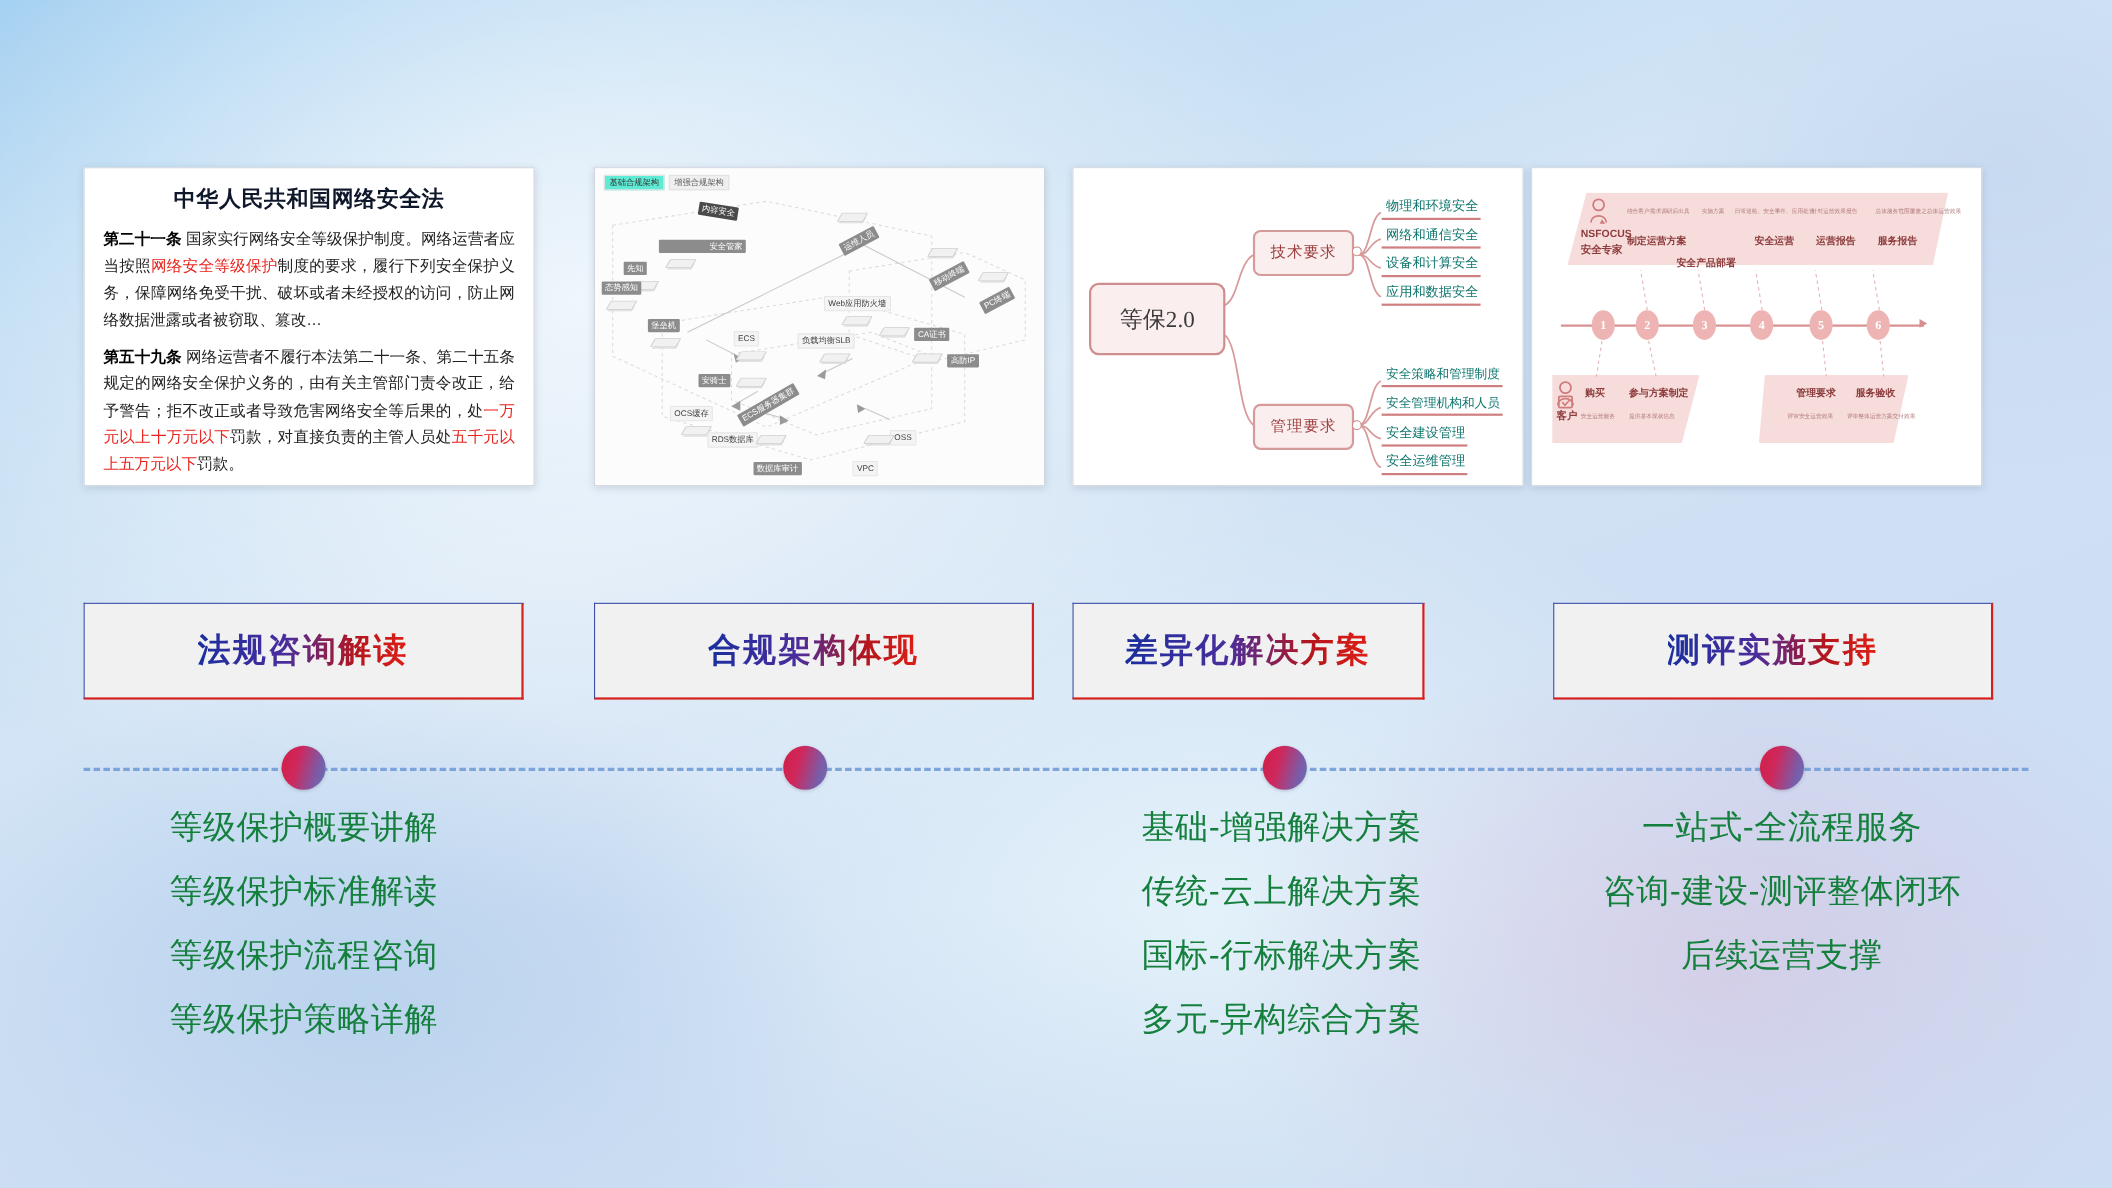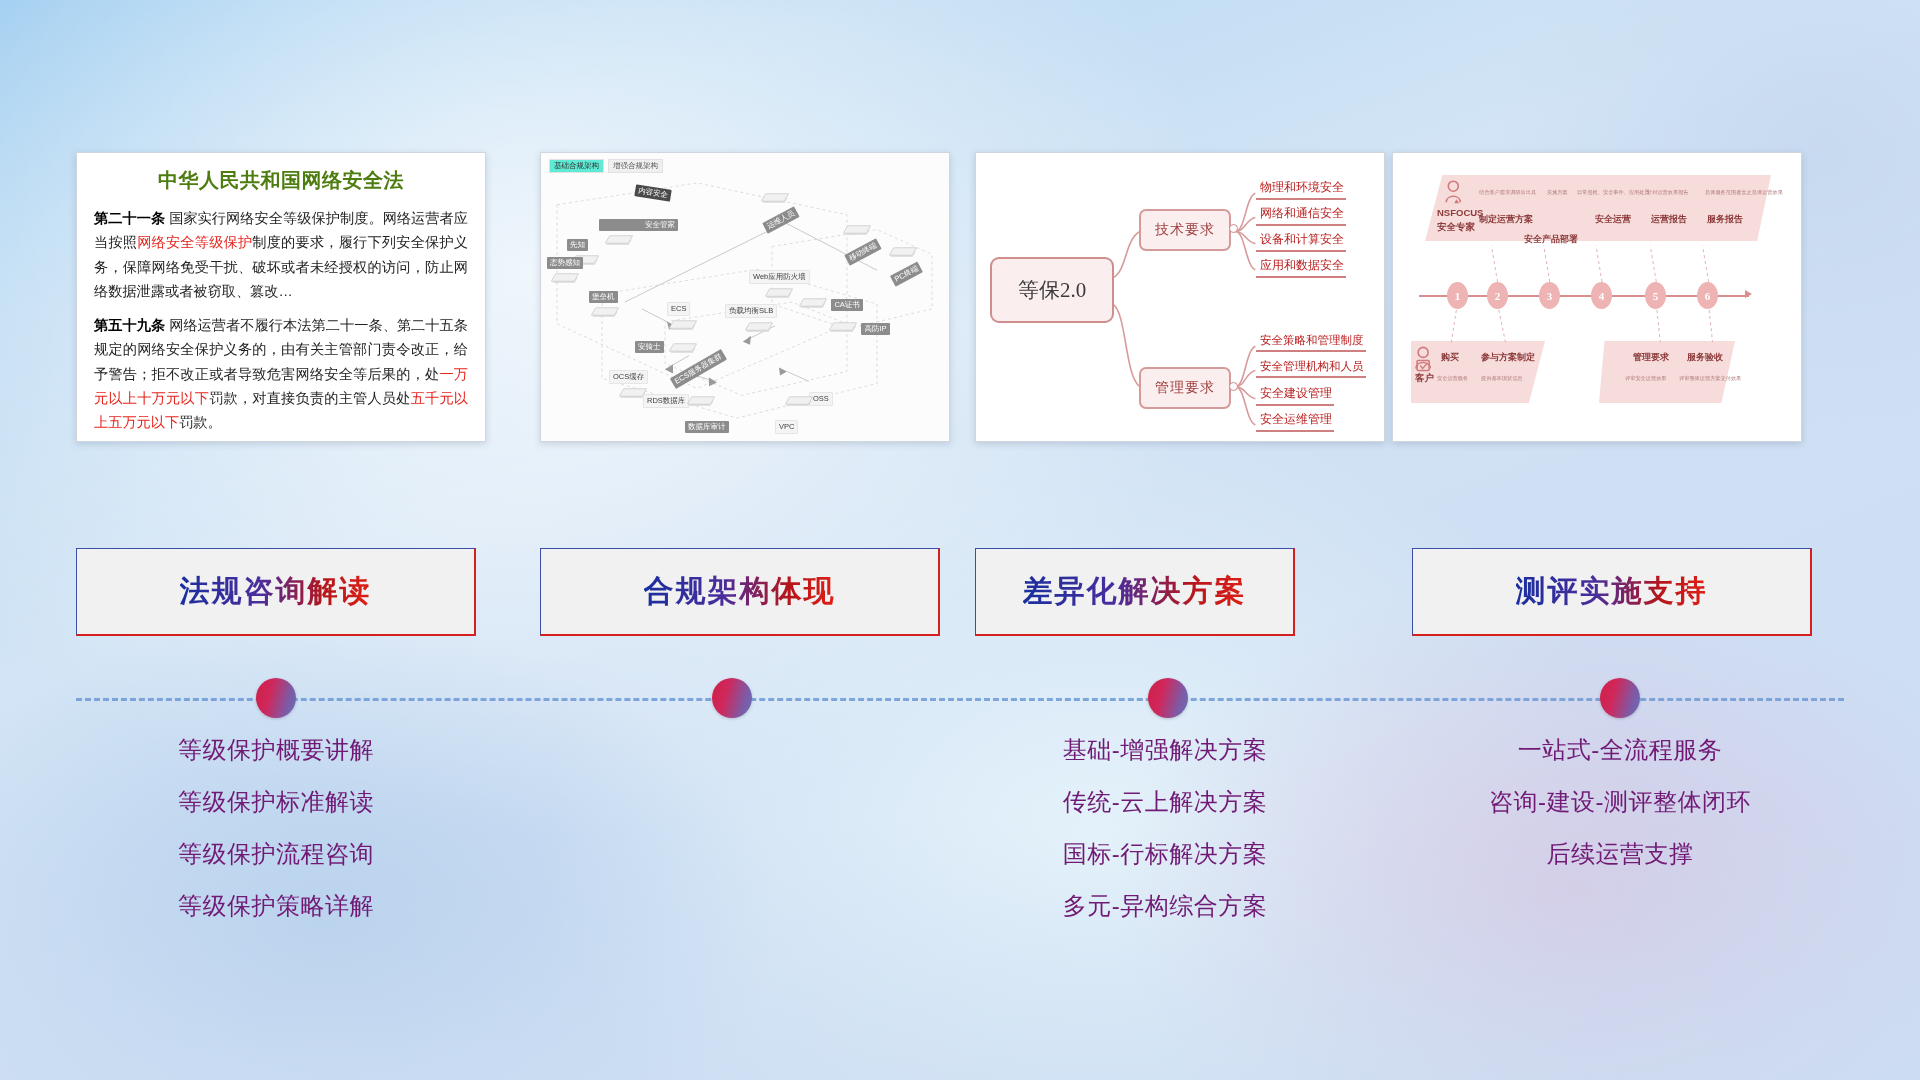--- a/index.html
+++ b/index.html
@@ -59,7 +59,7 @@
   
   .law{padding:14px 17px 0 17px;box-sizing:border-box;height:100%;}
   .law-title{
-    text-align:center;font-size:20px;font-weight:bold;color:#4d7c0f;
+    text-align:center;font-size:20px;font-weight:bold;color:#0f172a;
     letter-spacing:.5px;margin-bottom:12px;
   }
   .law-p{

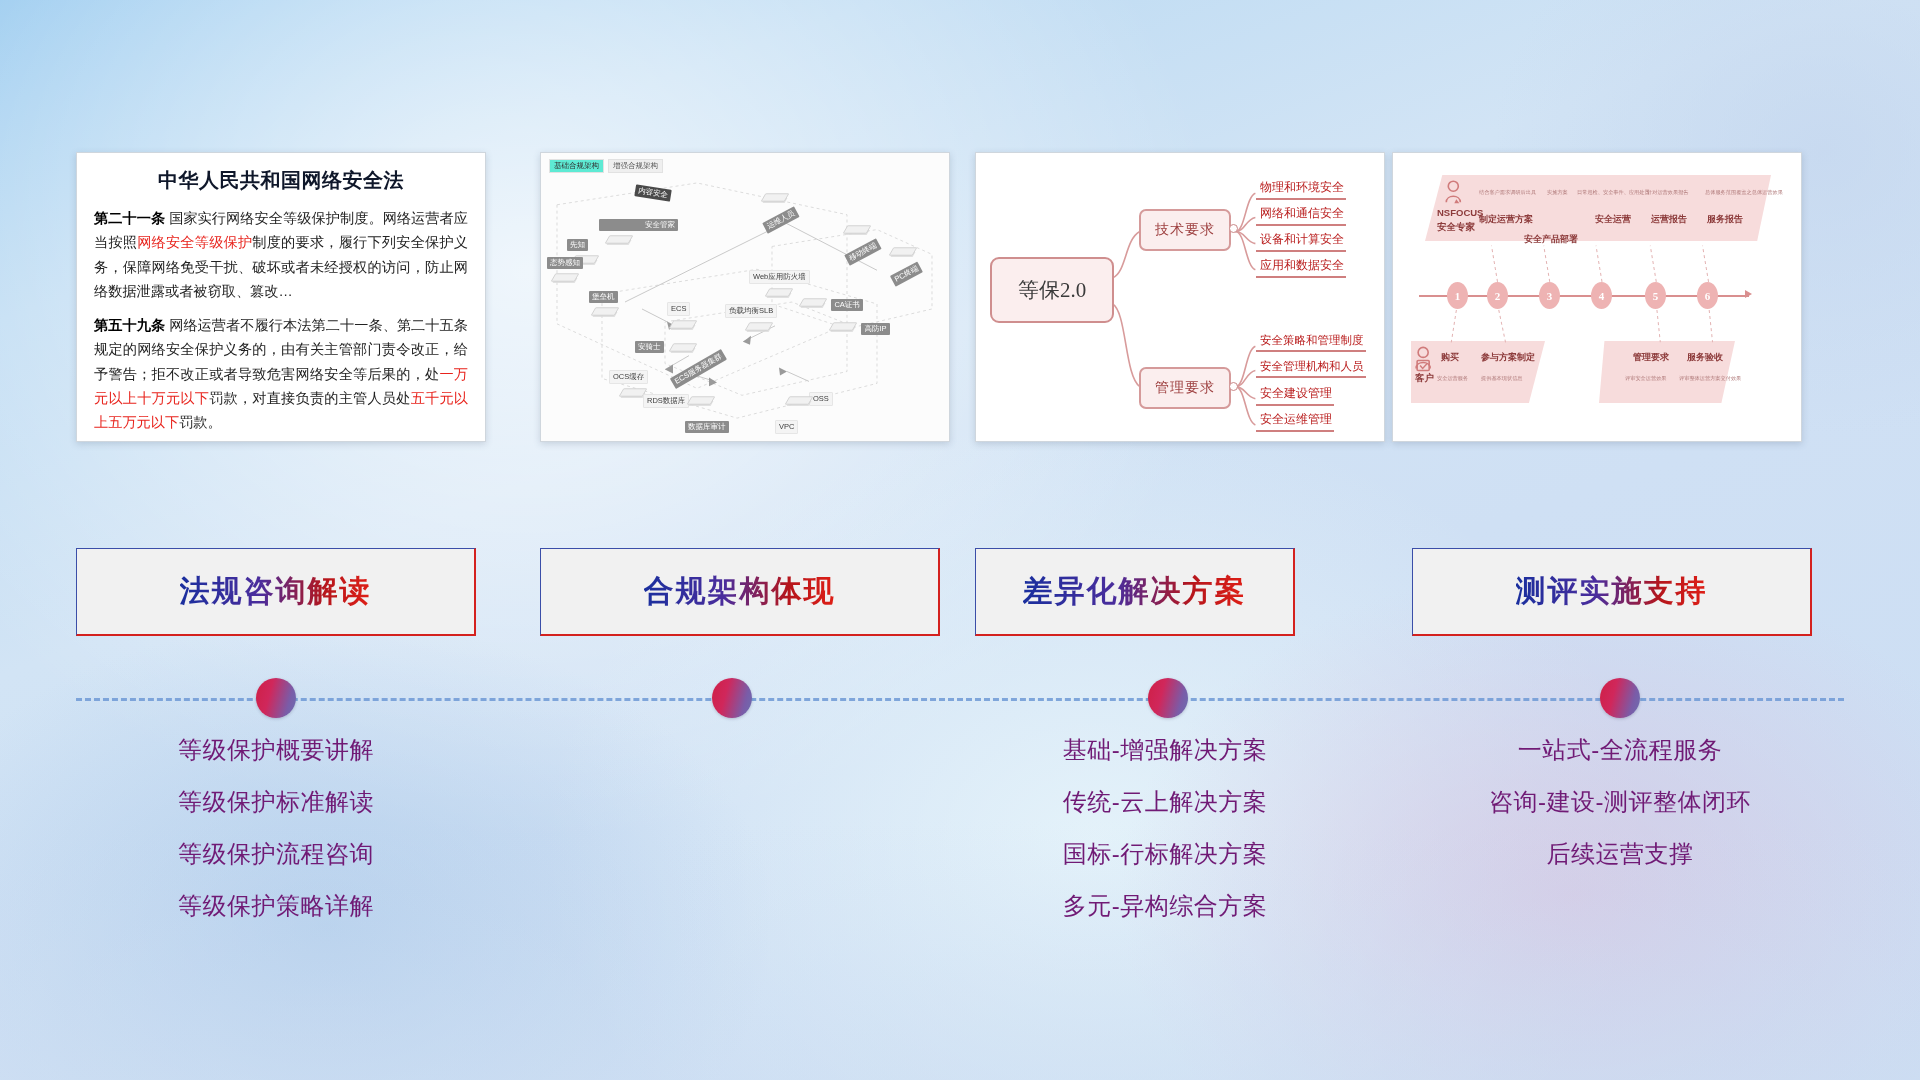--- a/index.html
+++ b/index.html
@@ -115,7 +115,7 @@
   .mind-branch.b1{left:163px;top:56px;}
   .mind-branch.b2{left:163px;top:214px;}
   .mind-leaf{
-    position:absolute;font-size:12px;color:#b91c1c;white-space:nowrap;
+    position:absolute;font-size:12px;color:#0f766e;white-space:nowrap;
     font-family:"Liberation Serif","DejaVu Serif",serif;
     border-bottom:2px solid #cf7f7f;padding:0 2px 2px 4px;
   }

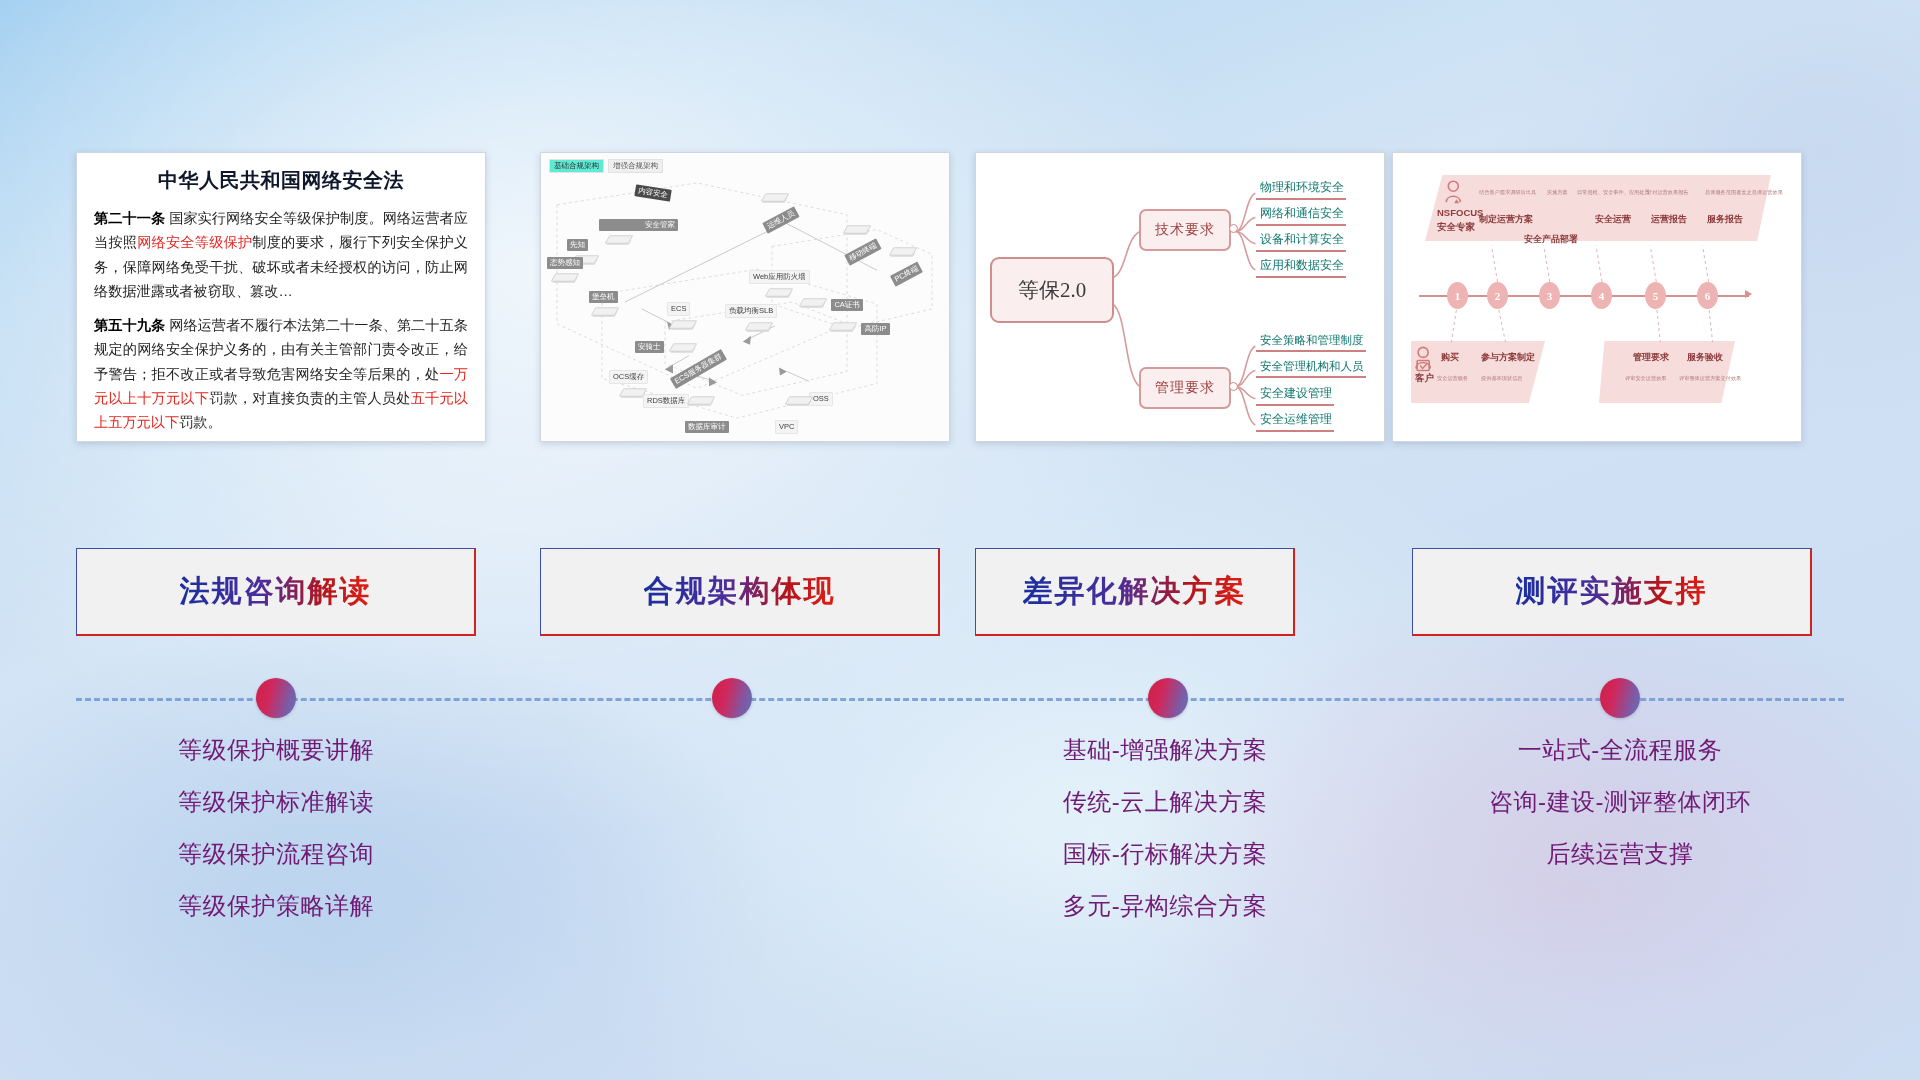--- a/index.html
+++ b/index.html
@@ -203,7 +203,7 @@
   .list-col.l3{left:945px;}
   .list-col.l4{left:1400px;}
   .list-item{
-    font-size:24px;color:#701a75;line-height:1;margin-bottom:28px;
+    font-size:30px;color:#15803d;line-height:1;margin-bottom:28px;
     letter-spacing:.5px;white-space:nowrap;
   }
 </style>

